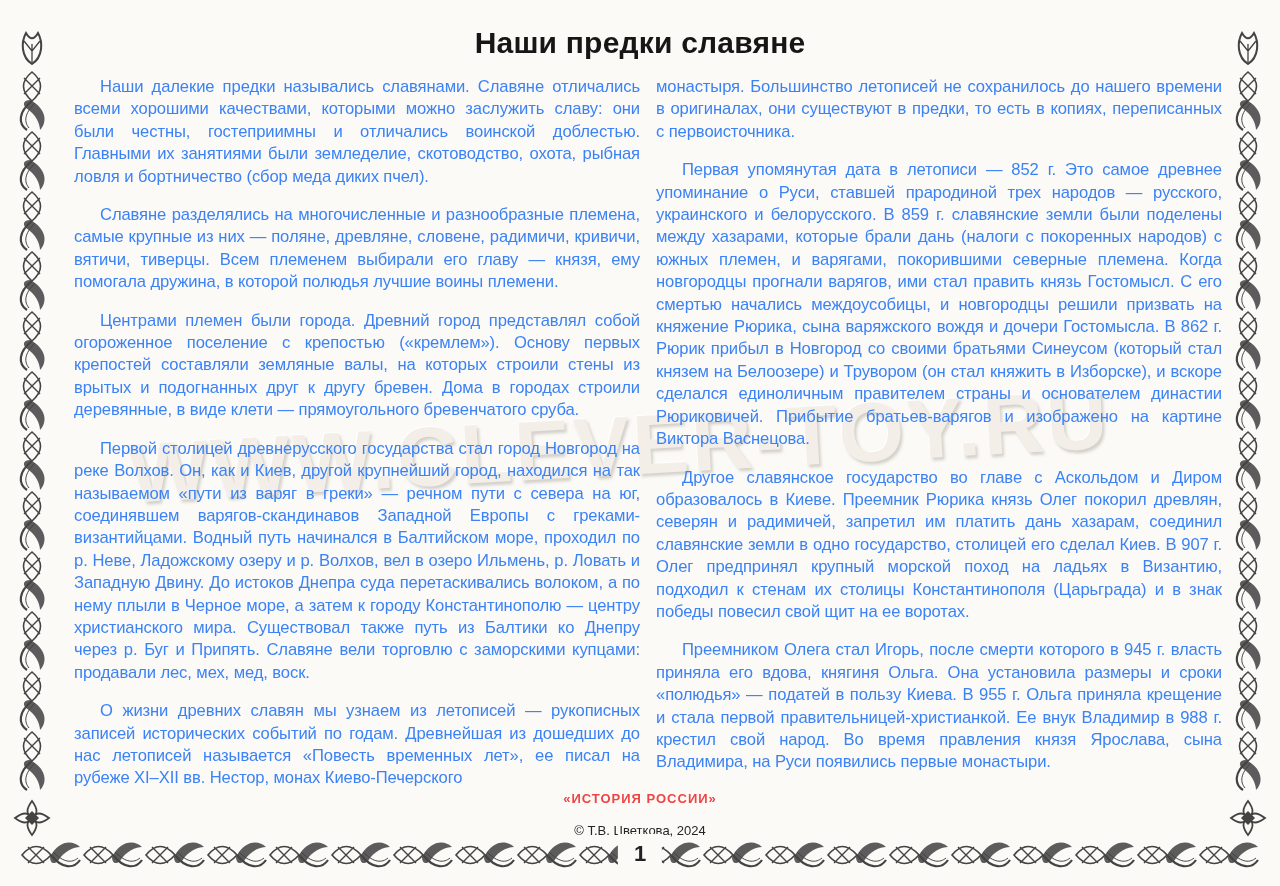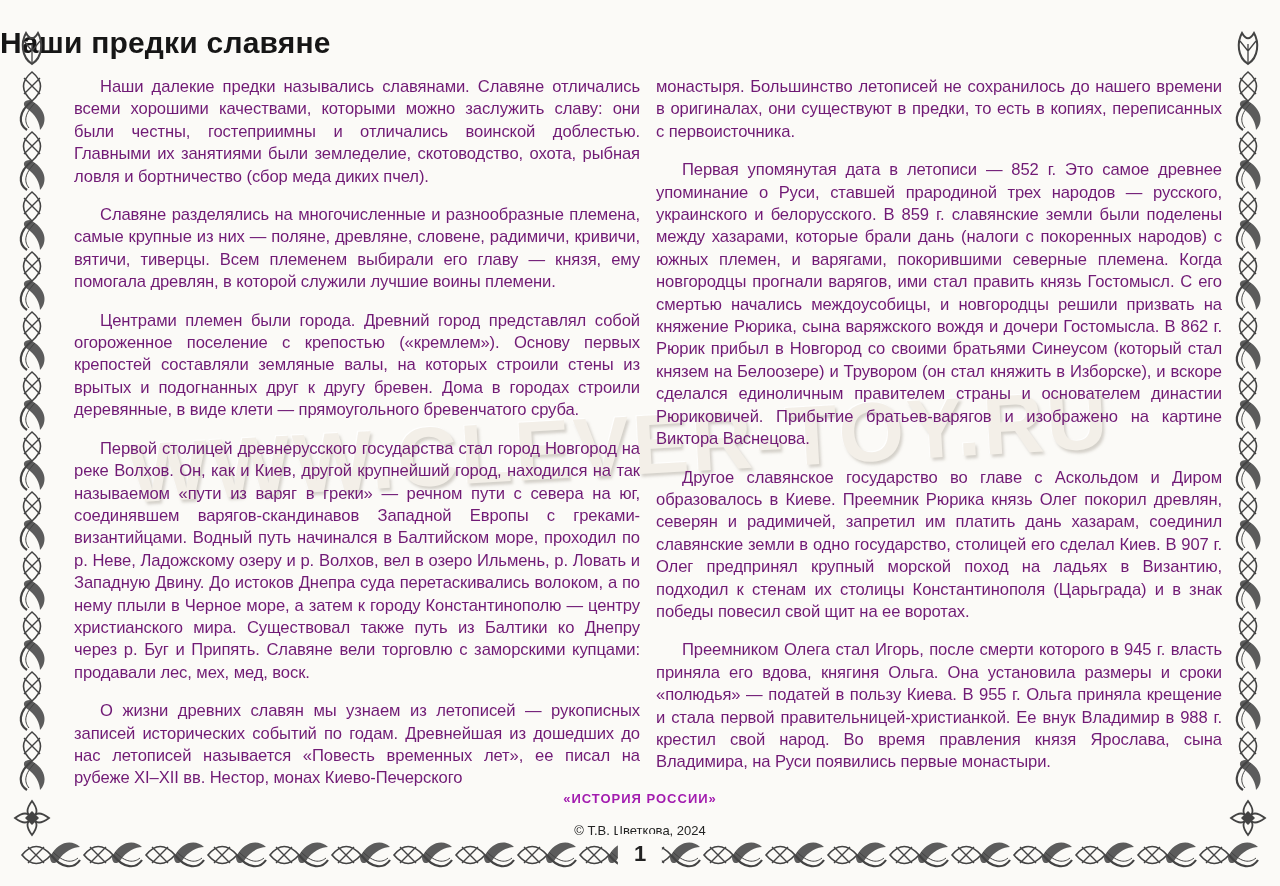--- a/index.html
+++ b/index.html
@@ -27,7 +27,7 @@
   
   .content{position:absolute;left:0;top:0;right:0;z-index:1;}
   h1.title{
-    margin:0;padding:26px 0 14px 0;
+    margin:0;padding:26px 0 14px 0;text-align:center;
     font-size:30px;font-weight:bold;color:#161616;letter-spacing:0.2px;
   }
   .columns{

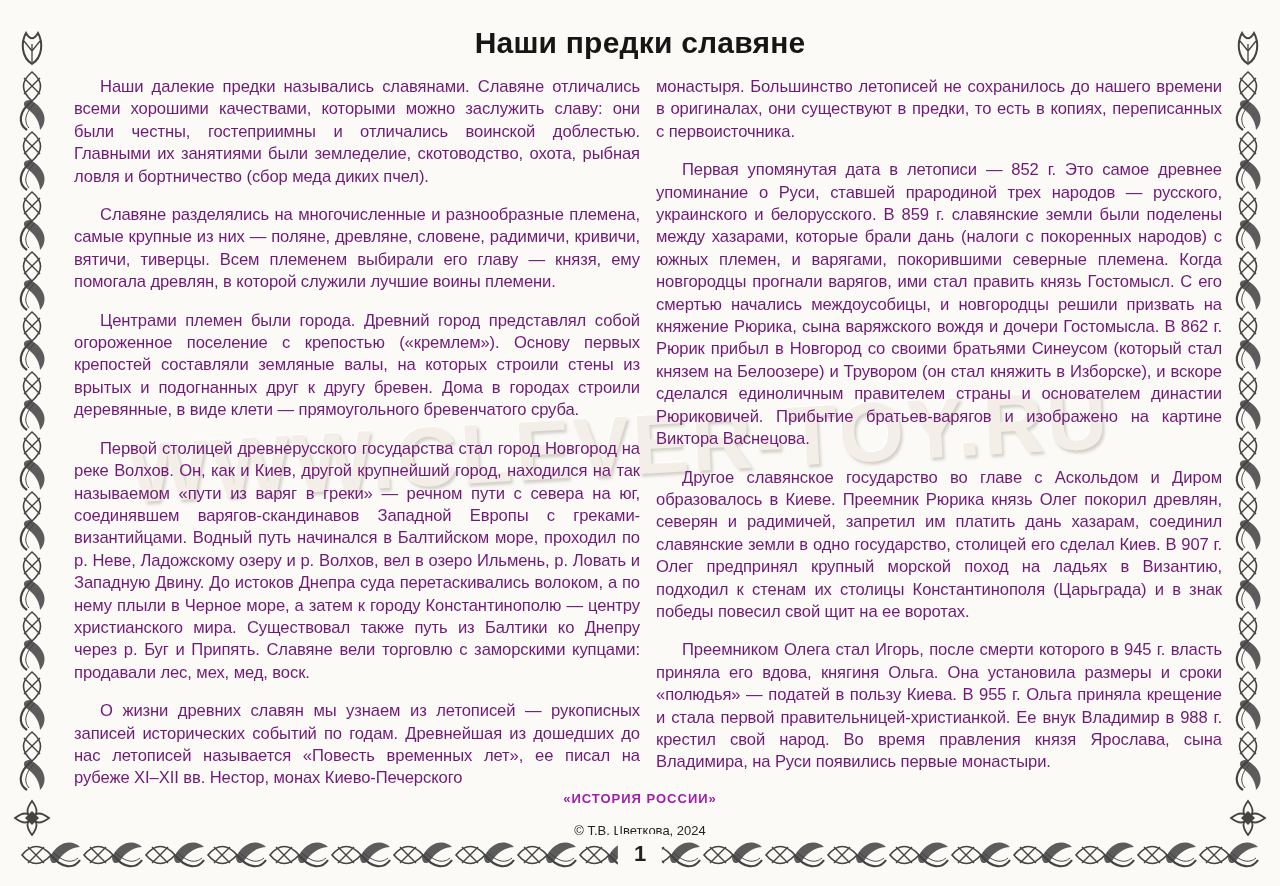--- a/index.html
+++ b/index.html
@@ -37,7 +37,7 @@
   .col{flex:1;min-width:0;}
   .col p{
     margin:0;font-size:16.6px;line-height:22.4px;text-align:justify;
-    color:#701a75;letter-spacing:-0.1px;
+    color:#3b82f6;letter-spacing:-0.1px;
   }
   .col p.indent{text-indent:26px;}
   .col p + p{margin-top:16px;}

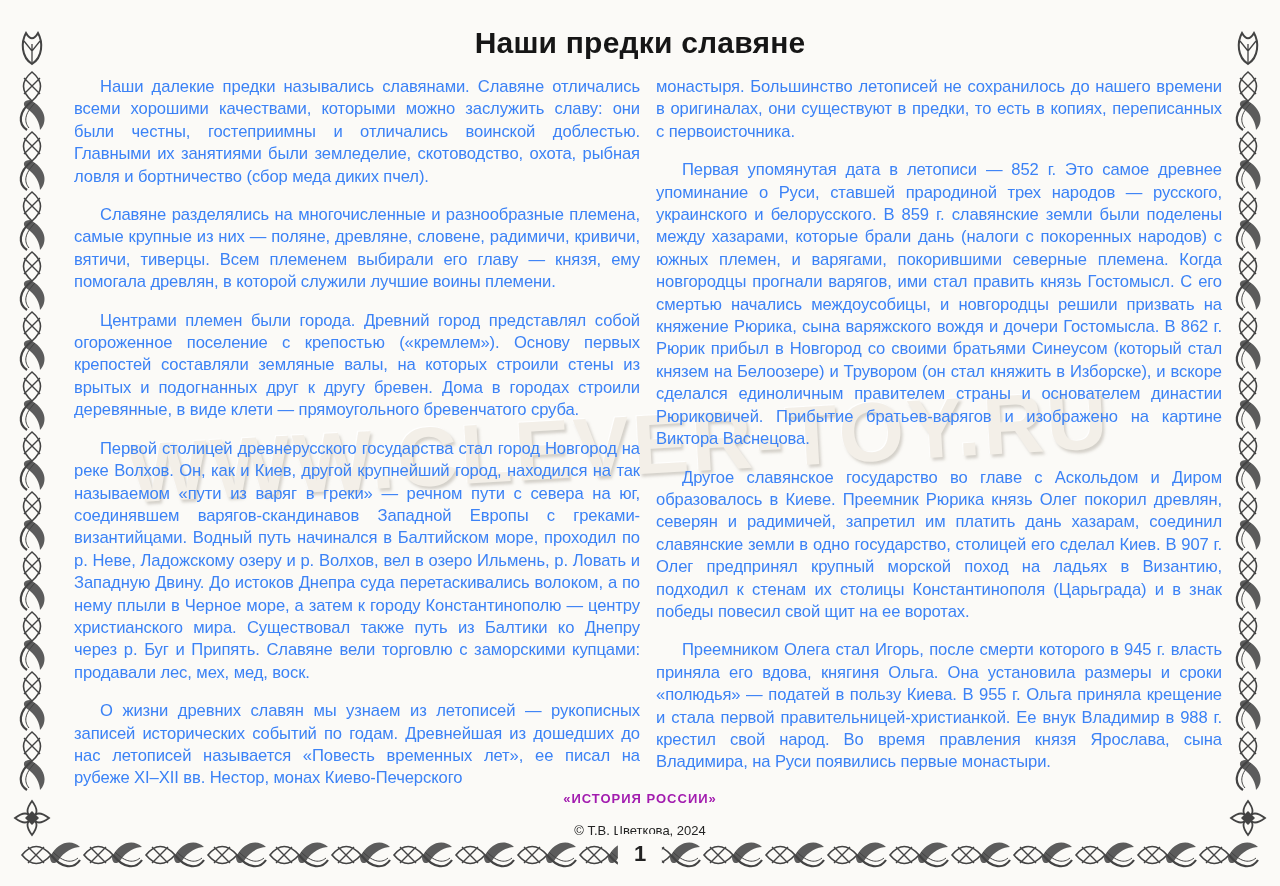--- a/index.html
+++ b/index.html
@@ -149,7 +149,7 @@
   <div class="columns">
     <div class="col">
       <p class="indent">Наши далекие предки назывались славянами. Славяне отличались всеми хорошими качествами, которыми можно заслужить славу: они были честны, гостеприимны и отличались воинской доблестью. Главными их занятиями были земледелие, скотоводство, охота, рыбная ловля и бортничество (сбор меда диких пчел).</p>
-      <p class="indent">Славяне разделялись на многочисленные и разнообразные племена, самые крупные из них — поляне, древляне, словене, радимичи, кривичи, вятичи, тиверцы. Всем племенем выбирали его главу — князя, ему помогала древлян, в которой служили лучшие воины племени.</p>
+      <p class="indent">Славяне разделялись на многочисленные и разнообразные племена, самые крупные из них — поляне, древляне, словене, радимичи, кривичи, вятичи, тиверцы. Всем племенем выбирали его главу — князя, ему помогала дружина, в которой полюдья лучшие воины племени.</p>
       <p class="indent">Центрами племен были города. Древний город представлял собой огороженное поселение с крепостью («кремлем»). Основу первых крепостей составляли земляные валы, на которых строили стены из врытых и подогнанных друг к другу бревен. Дома в городах строили деревянные, в виде клети — прямоугольного бревенчатого сруба.</p>
       <p class="indent">Первой столицей древнерусского государства стал город Новгород на реке Волхов. Он, как и Киев, другой крупнейший город, находился на так называемом «пути из варяг в греки» — речном пути с севера на юг, соединявшем варягов-скандинавов Западной Европы с греками-византийцами. Водный путь начинался в Балтийском море, проходил по р. Неве, Ладожскому озеру и р. Волхов, вел в озеро Ильмень, р. Ловать и Западную Двину. До истоков Днепра суда перетаскивались волоком, а по нему плыли в Черное море, а затем к городу Константинополю — центру христианского мира. Существовал также путь из Балтики ко Днепру через р. Буг и Припять. Славяне вели торговлю с заморскими купцами: продавали лес, мех, мед, воск.</p>
       <p class="indent">О жизни древних славян мы узнаем из летописей — рукописных записей исторических событий по годам. Древнейшая из дошедших до нас летописей называется «Повесть временных лет», ее писал на рубеже XI–XII вв. Нестор, монах Киево-Печерского</p>

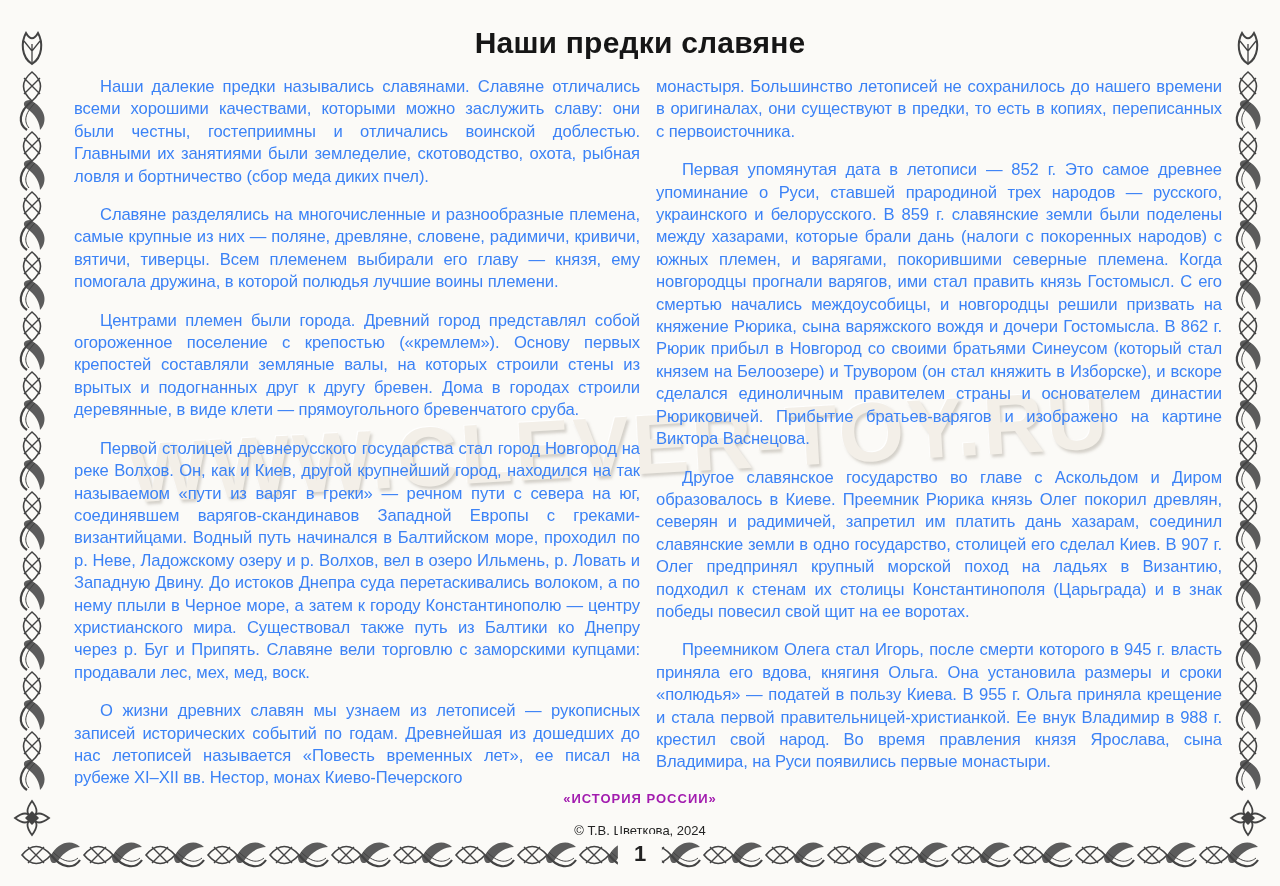--- a/index.html
+++ b/index.html
@@ -46,7 +46,7 @@
     position:absolute;left:0;right:0;top:790px;z-index:1;
     text-align:center;line-height:18px;
   }
-  .footer .series{font-size:13px;font-weight:bold;letter-spacing:1px;color:#a21caf;}
+  .footer .series{font-size:13px;font-weight:bold;letter-spacing:1px;color:#ef4444;}
   .footer .copyright{font-size:13px;color:#242424;margin-top:14px;}
   .pagenum-box{
     position:absolute;left:50%;transform:translateX(-50%);bottom:12px;z-index:3;

